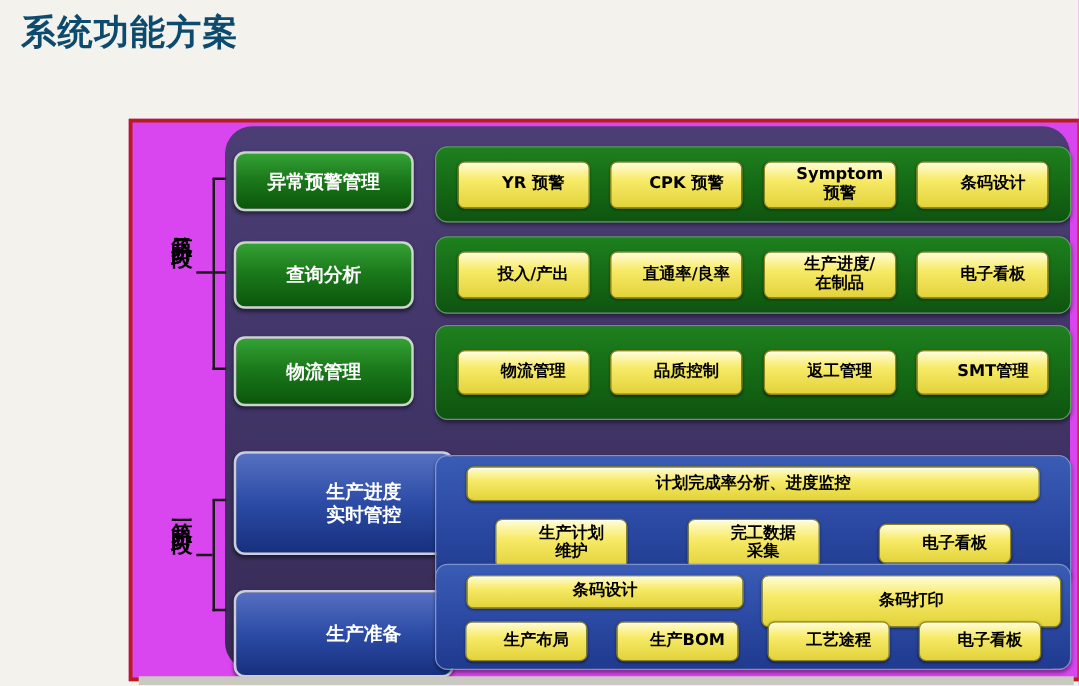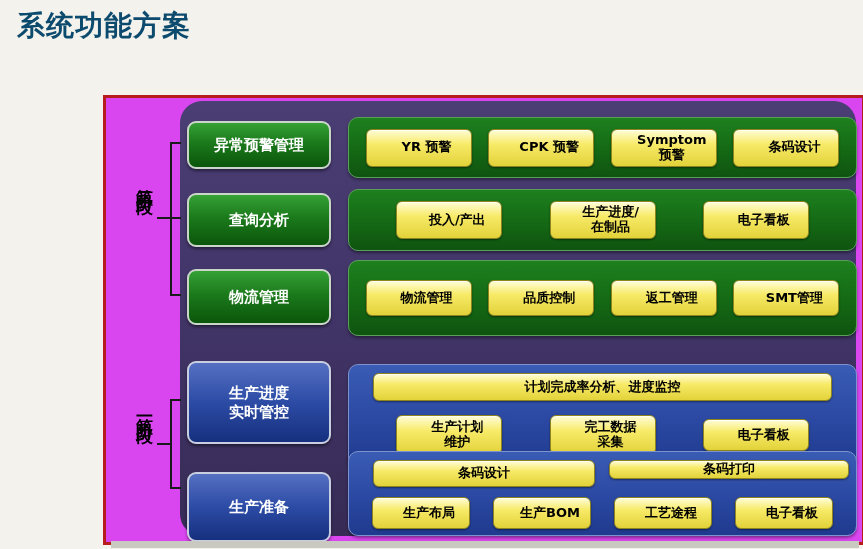--- a/index.html
+++ b/index.html
@@ -141,6 +141,7 @@
   <div class="panel panel-green p2">
     <div class="btn-row">
       <div class="ybtn node">投入/产出</div>
+      <div class="ybtn node">直通率/良率</div>
       <div class="ybtn node">生产进度/
 在制品</div>
       <div class="ybtn node">电子看板</div>

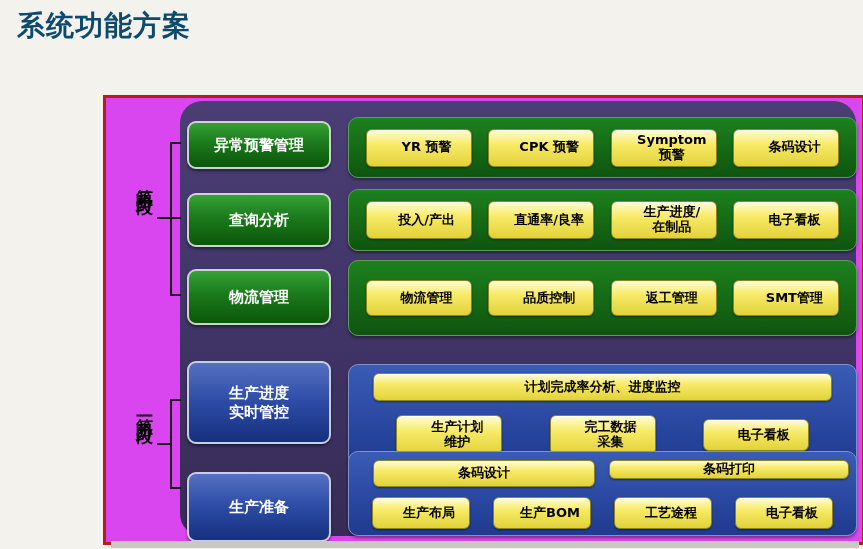--- a/index.html
+++ b/index.html
@@ -50,6 +50,7 @@
   .cat-blue{
     background:linear-gradient(180deg,#5570c2 0%,#2c4ba5 50%,#16307e 100%);
     border:2px solid #c9cfe0;
+    padding-left:32px;
   }
   .c1{top:23px;height:44px;}
   .c2{top:95px;height:50px;}

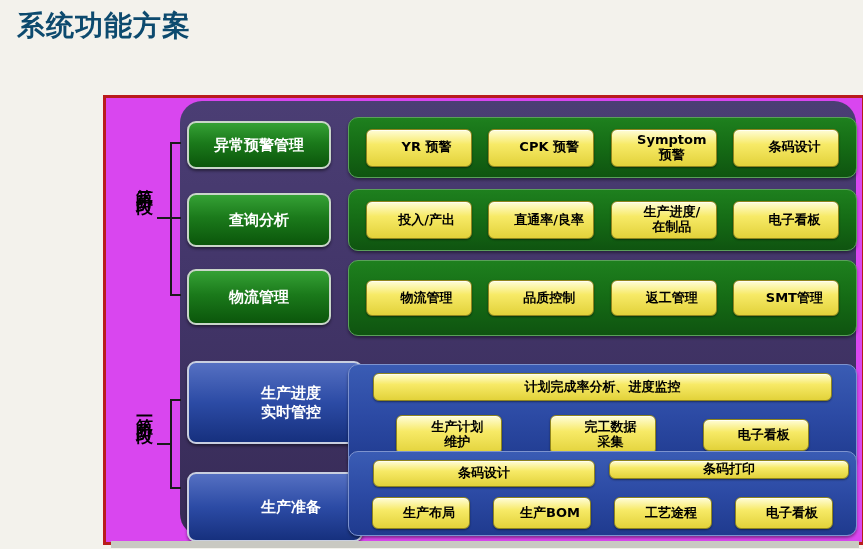--- a/index.html
+++ b/index.html
@@ -98,7 +98,7 @@
   .p5 .node{width:98px;height:32px;}
   .bar-plan{position:absolute;left:24px;right:24px;top:8px;height:28px;}
   .bar-bc1{position:absolute;left:24px;top:8px;width:222px;height:27px;}
-  .bar-bc2{position:absolute;left:260px;top:8px;width:240px;height:19px;}
+  .bar-bc2{position:absolute;left:260px;top:8px;width:240px;height:42px;}
 </style>
 </head>
 <body>

